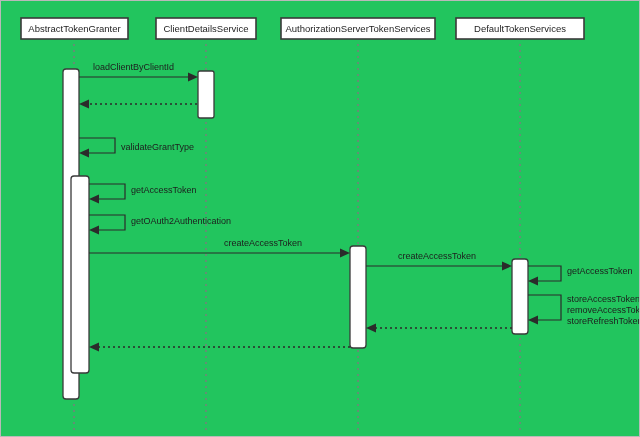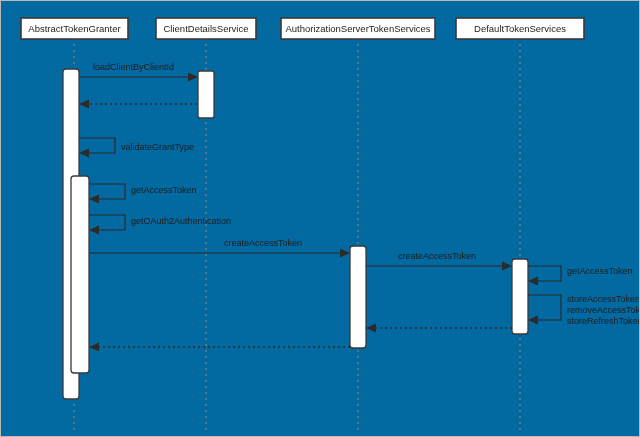--- a/index.html
+++ b/index.html
@@ -14,7 +14,7 @@
     position: relative;
     width: 640px;
     height: 437px;
-    background: #0369a1;
+    background: #22c55e;
     border: 1px solid #b9b9b9;
     box-sizing: border-box;
     overflow: hidden;

